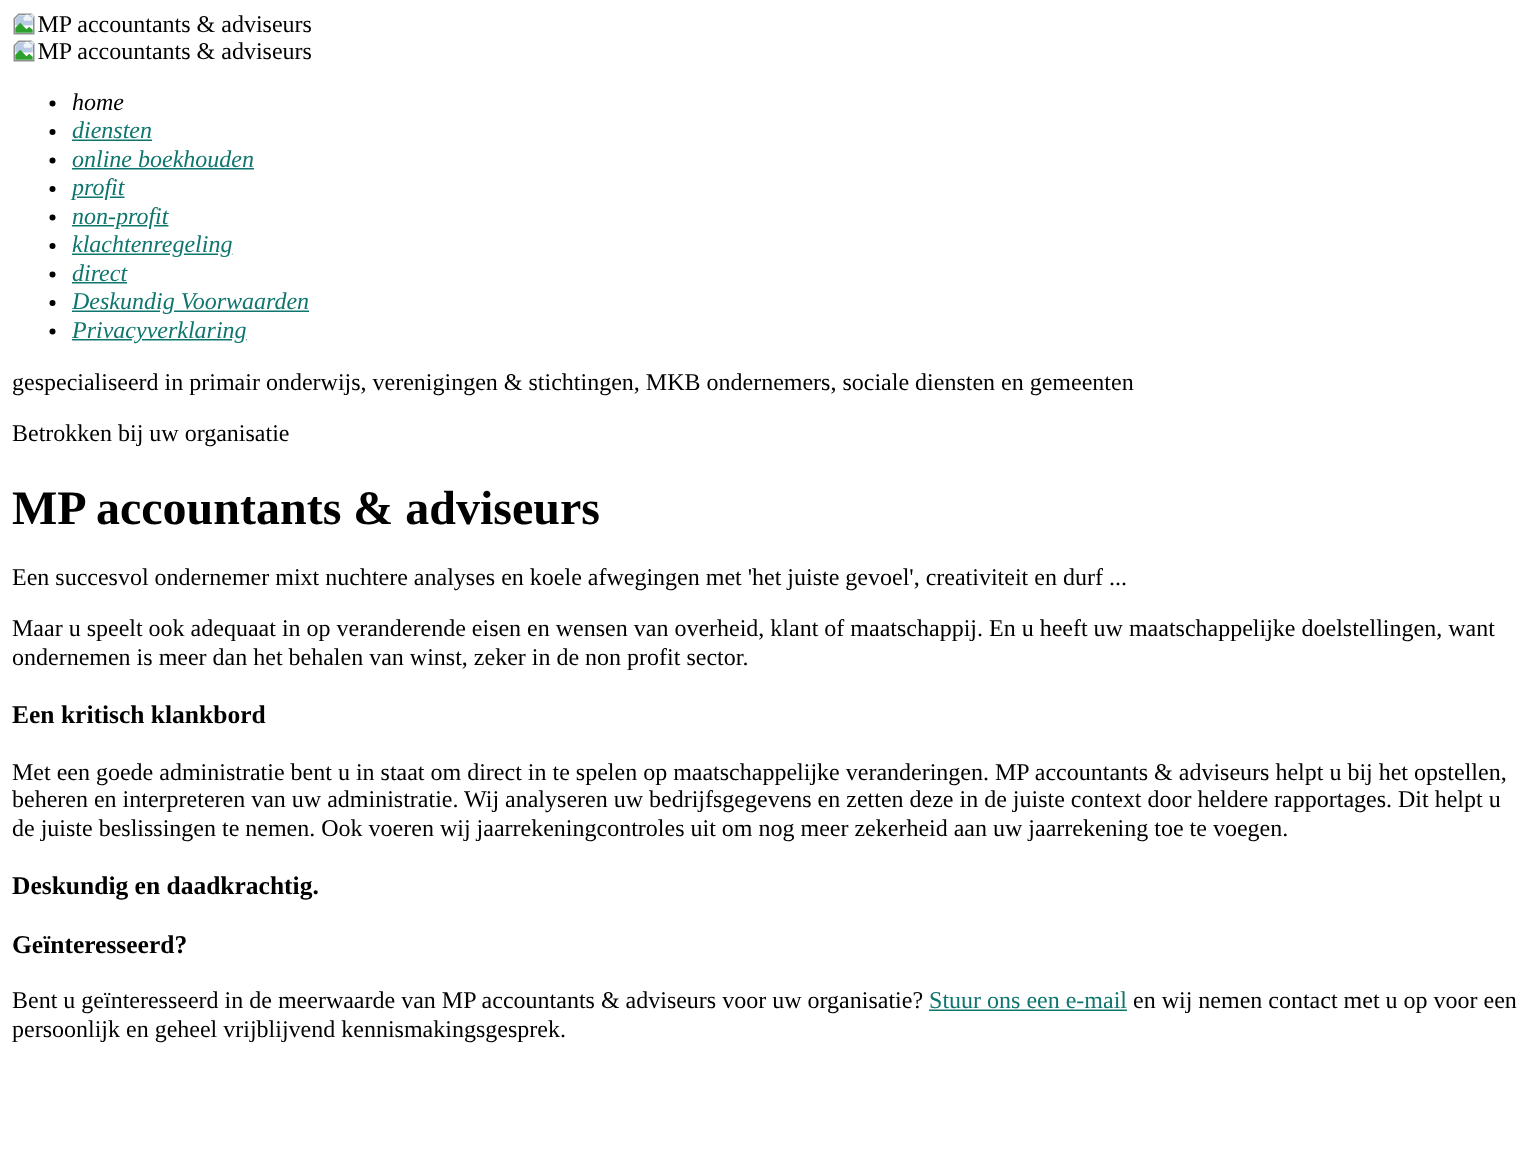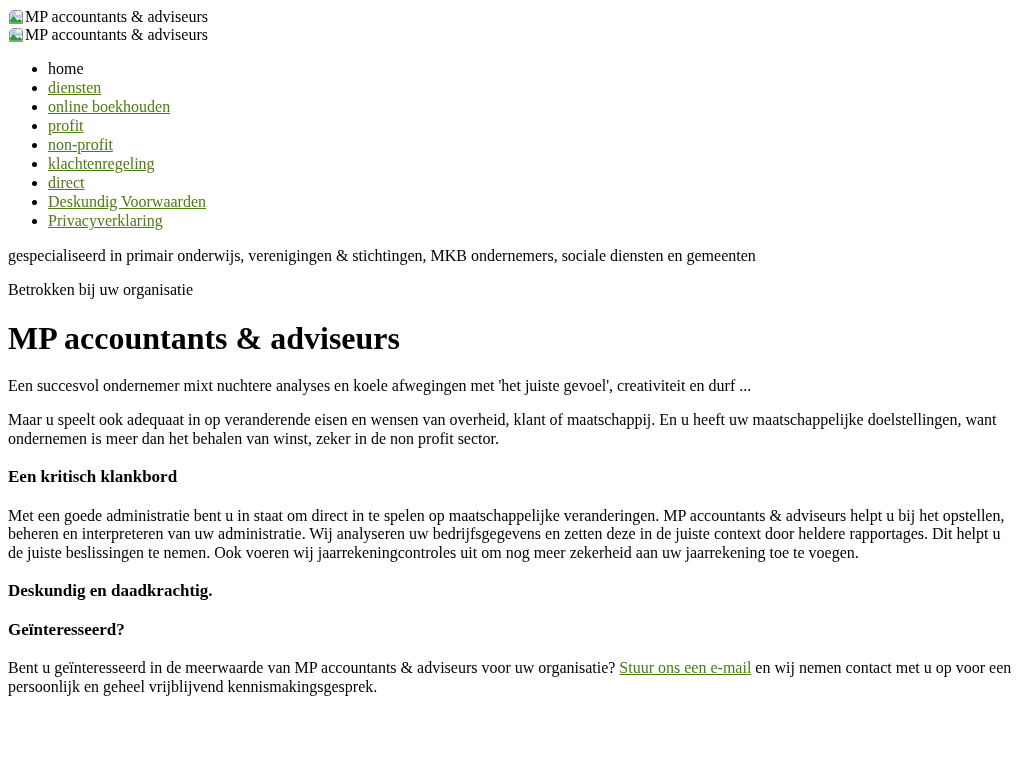--- a/index.html
+++ b/index.html
@@ -34,6 +34,7 @@
     line-height: 1.125;
     margin: 0;
     padding: 0 0 1px 0;
+    font-style: italic;
   }
   a, .link {
     color: #4d7c0f;

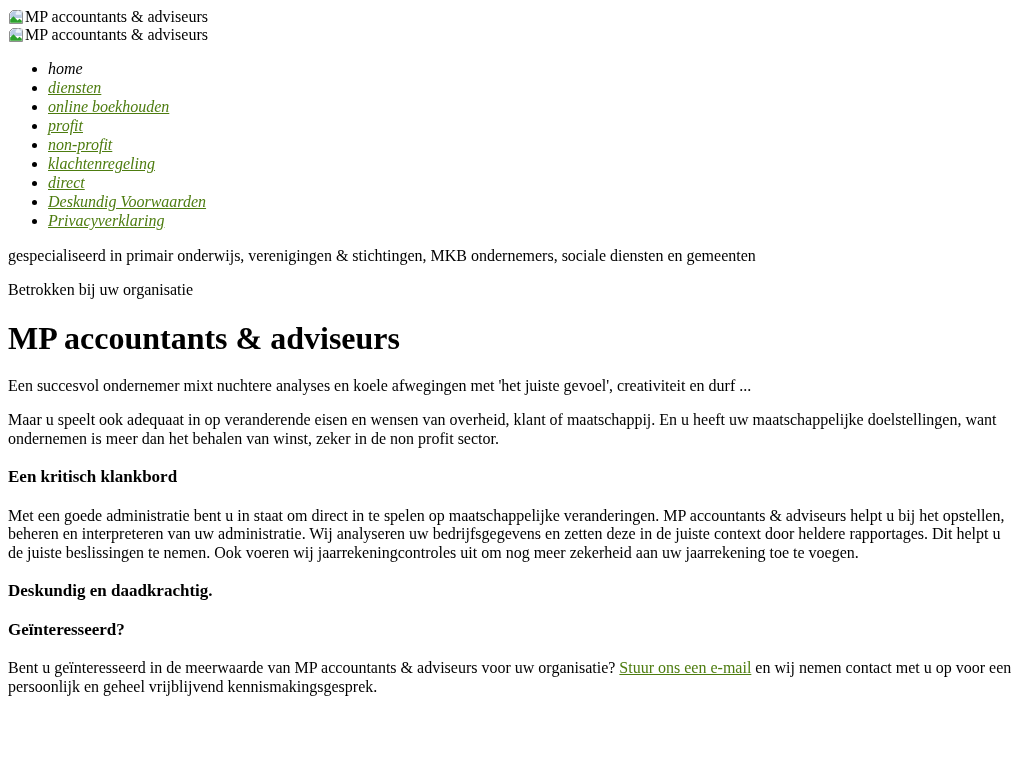--- a/index.html
+++ b/index.html
@@ -37,7 +37,7 @@
     font-style: italic;
   }
   a, .link {
-    color: #4d7c0f;
+    color: #0f766e;
     text-decoration: underline;
     cursor: pointer;
   }

